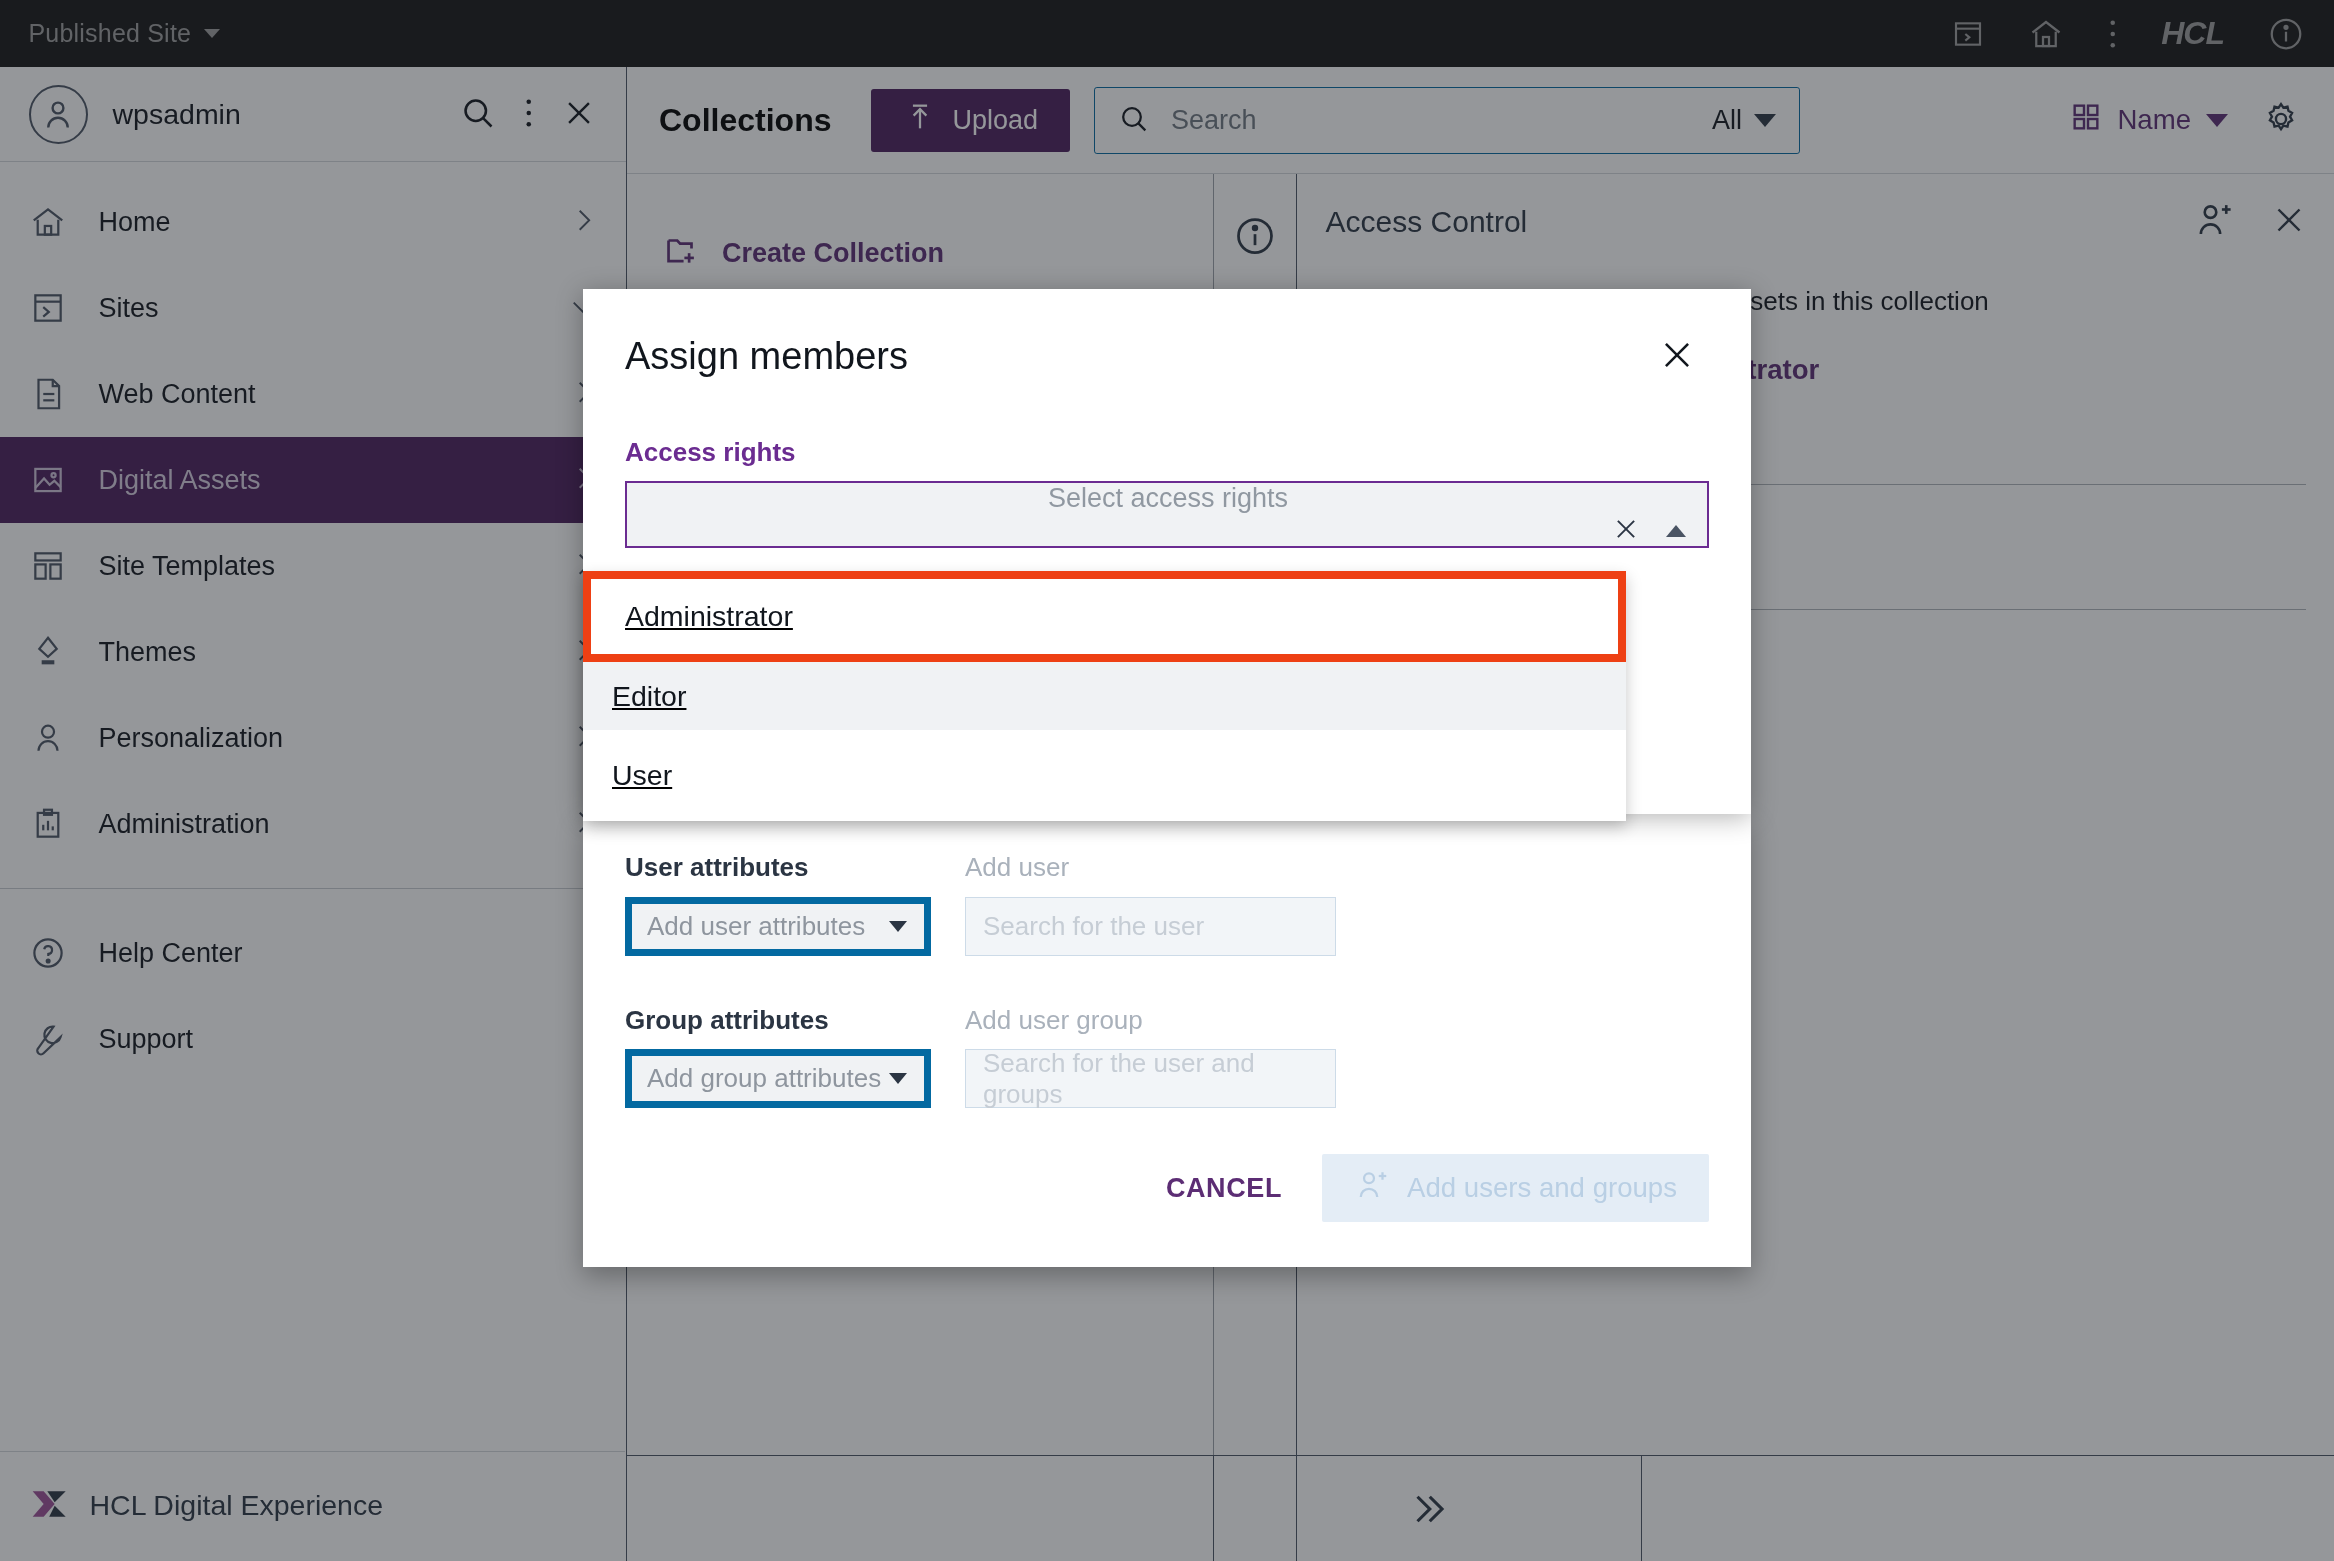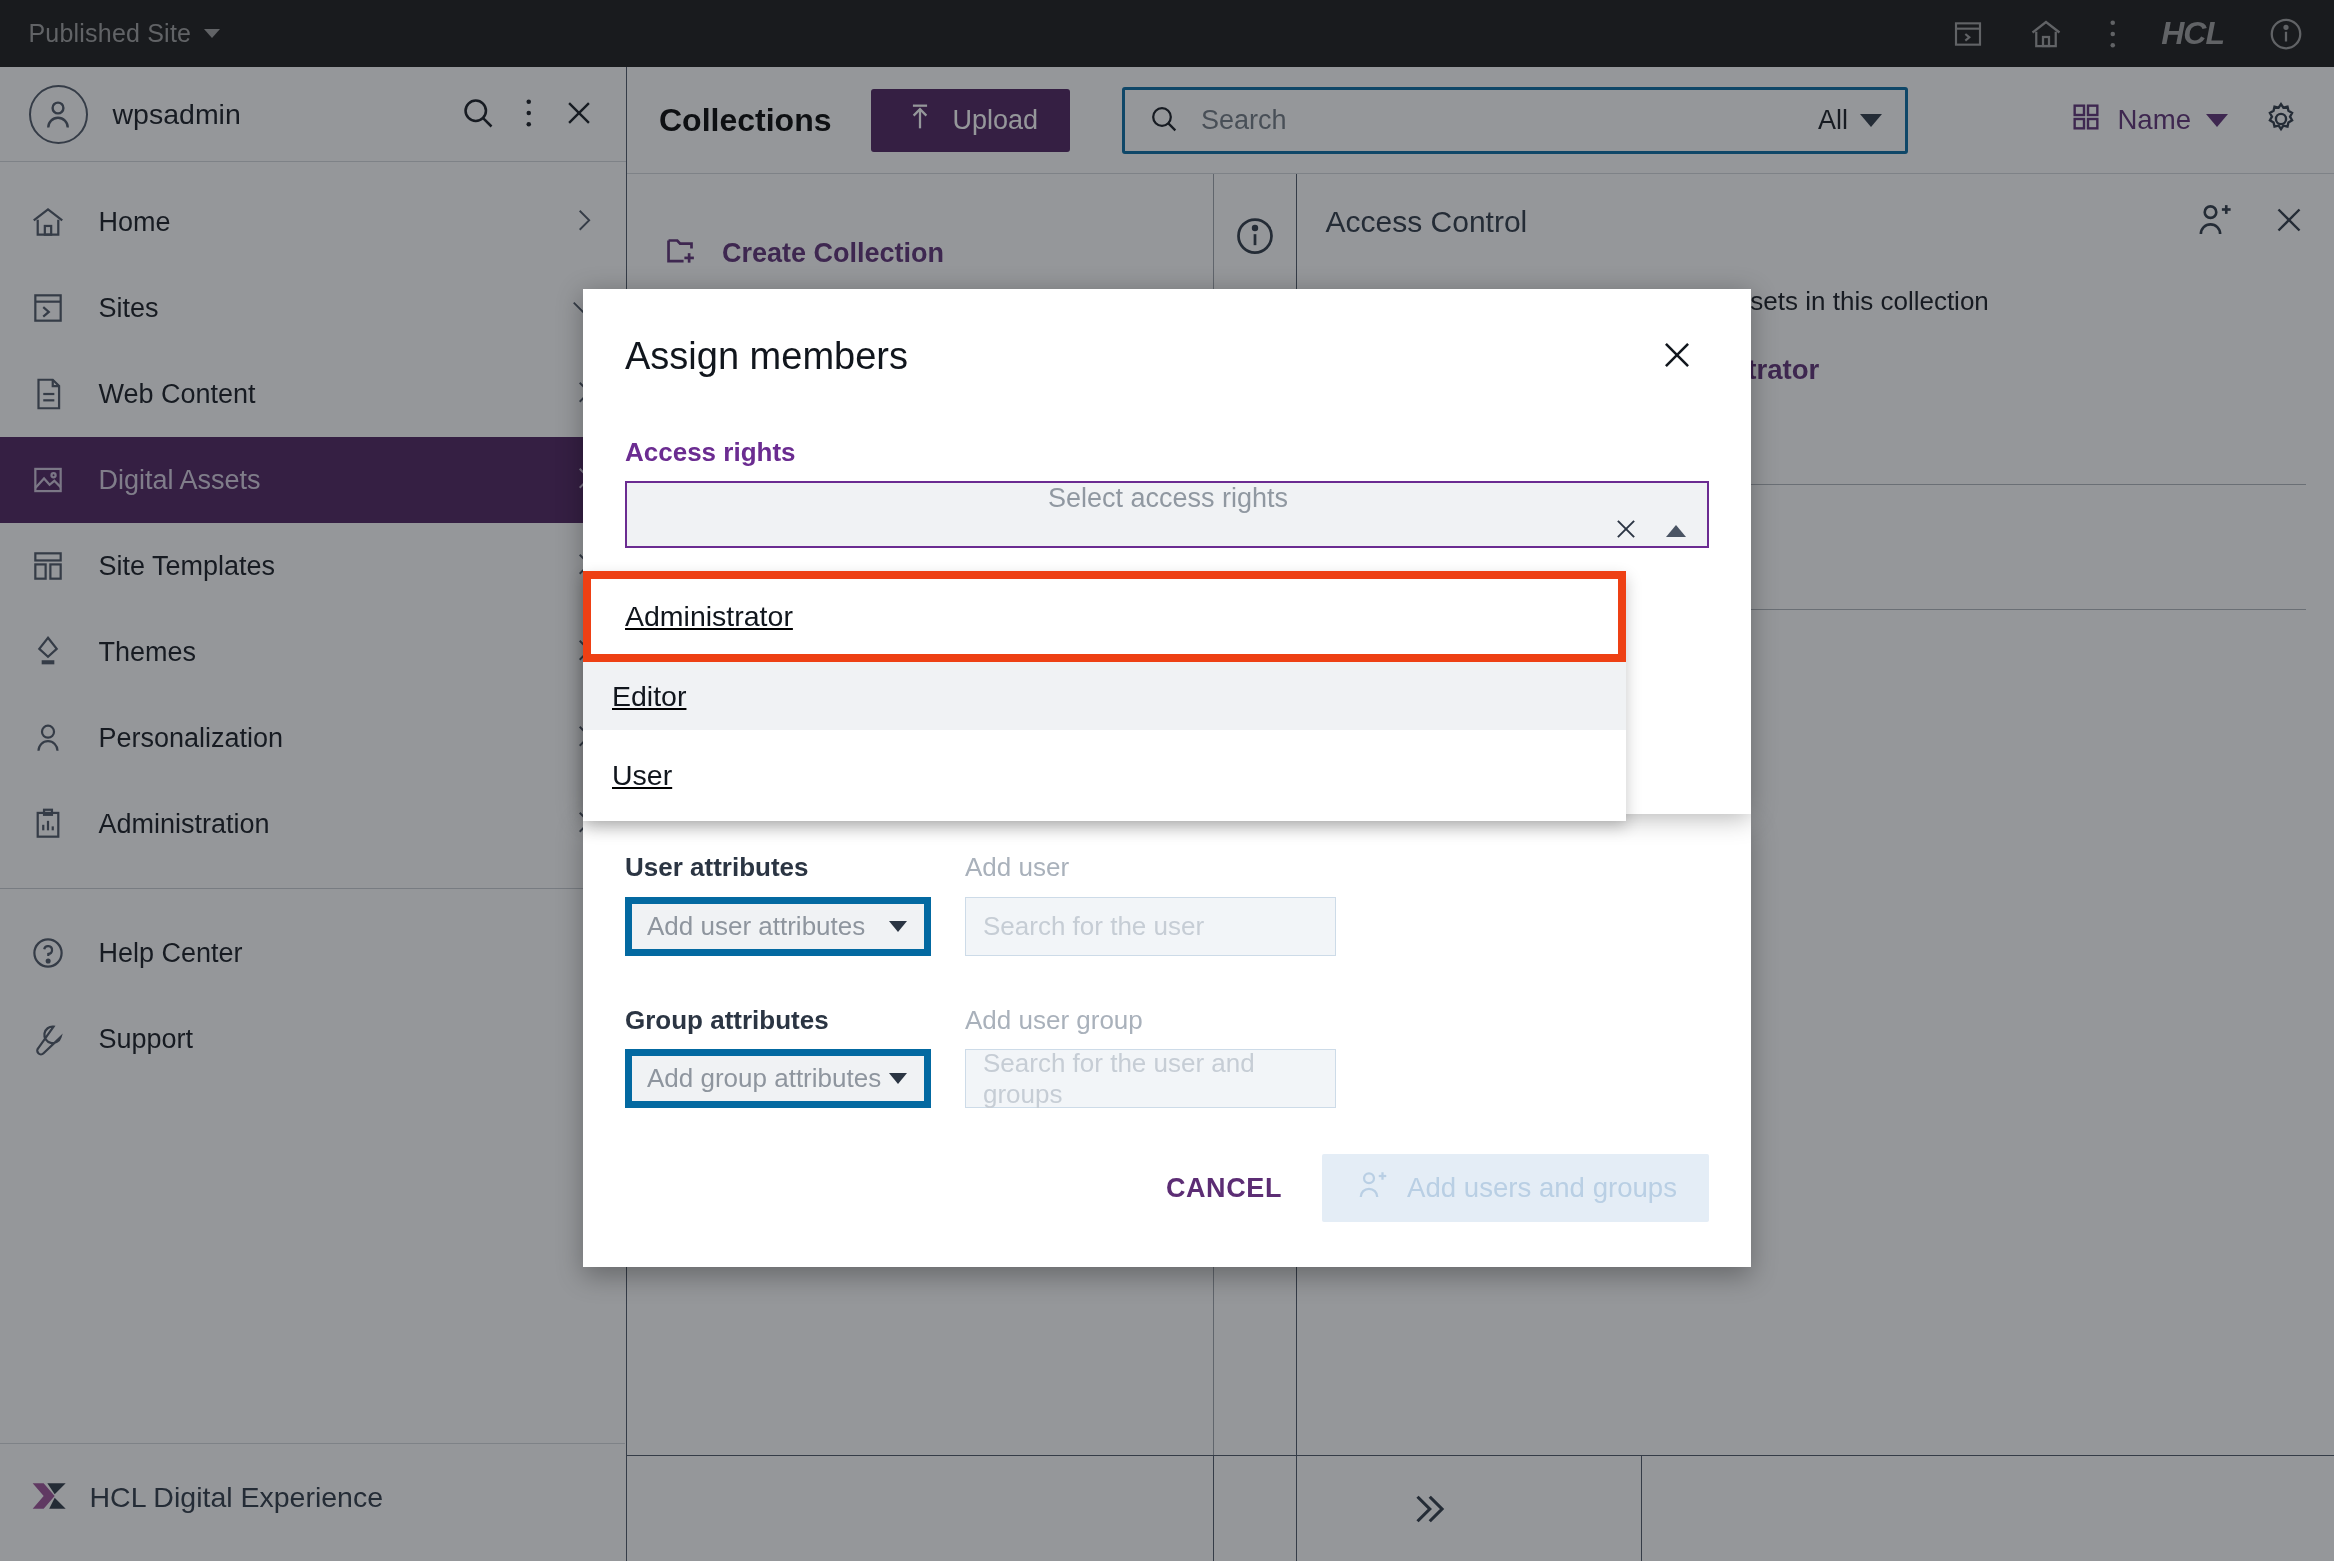--- a/index.html
+++ b/index.html
@@ -84,7 +84,7 @@
     border: none; border-radius: 2.9px; font-size: 27px; cursor: pointer;
   }
   .search-box {
-    margin-left: 52px; width: 786px; height: 67px; border: 3px solid #0369a1;
+    margin-left: 24px; width: 706px; height: 67px; border: 1px solid #0369a1;
     border-radius: 2.9px; display: flex; align-items: center; padding: 0 23px; gap: 21px;
   }
   .search-ph { font-size: 27px; color: #6f7780; }

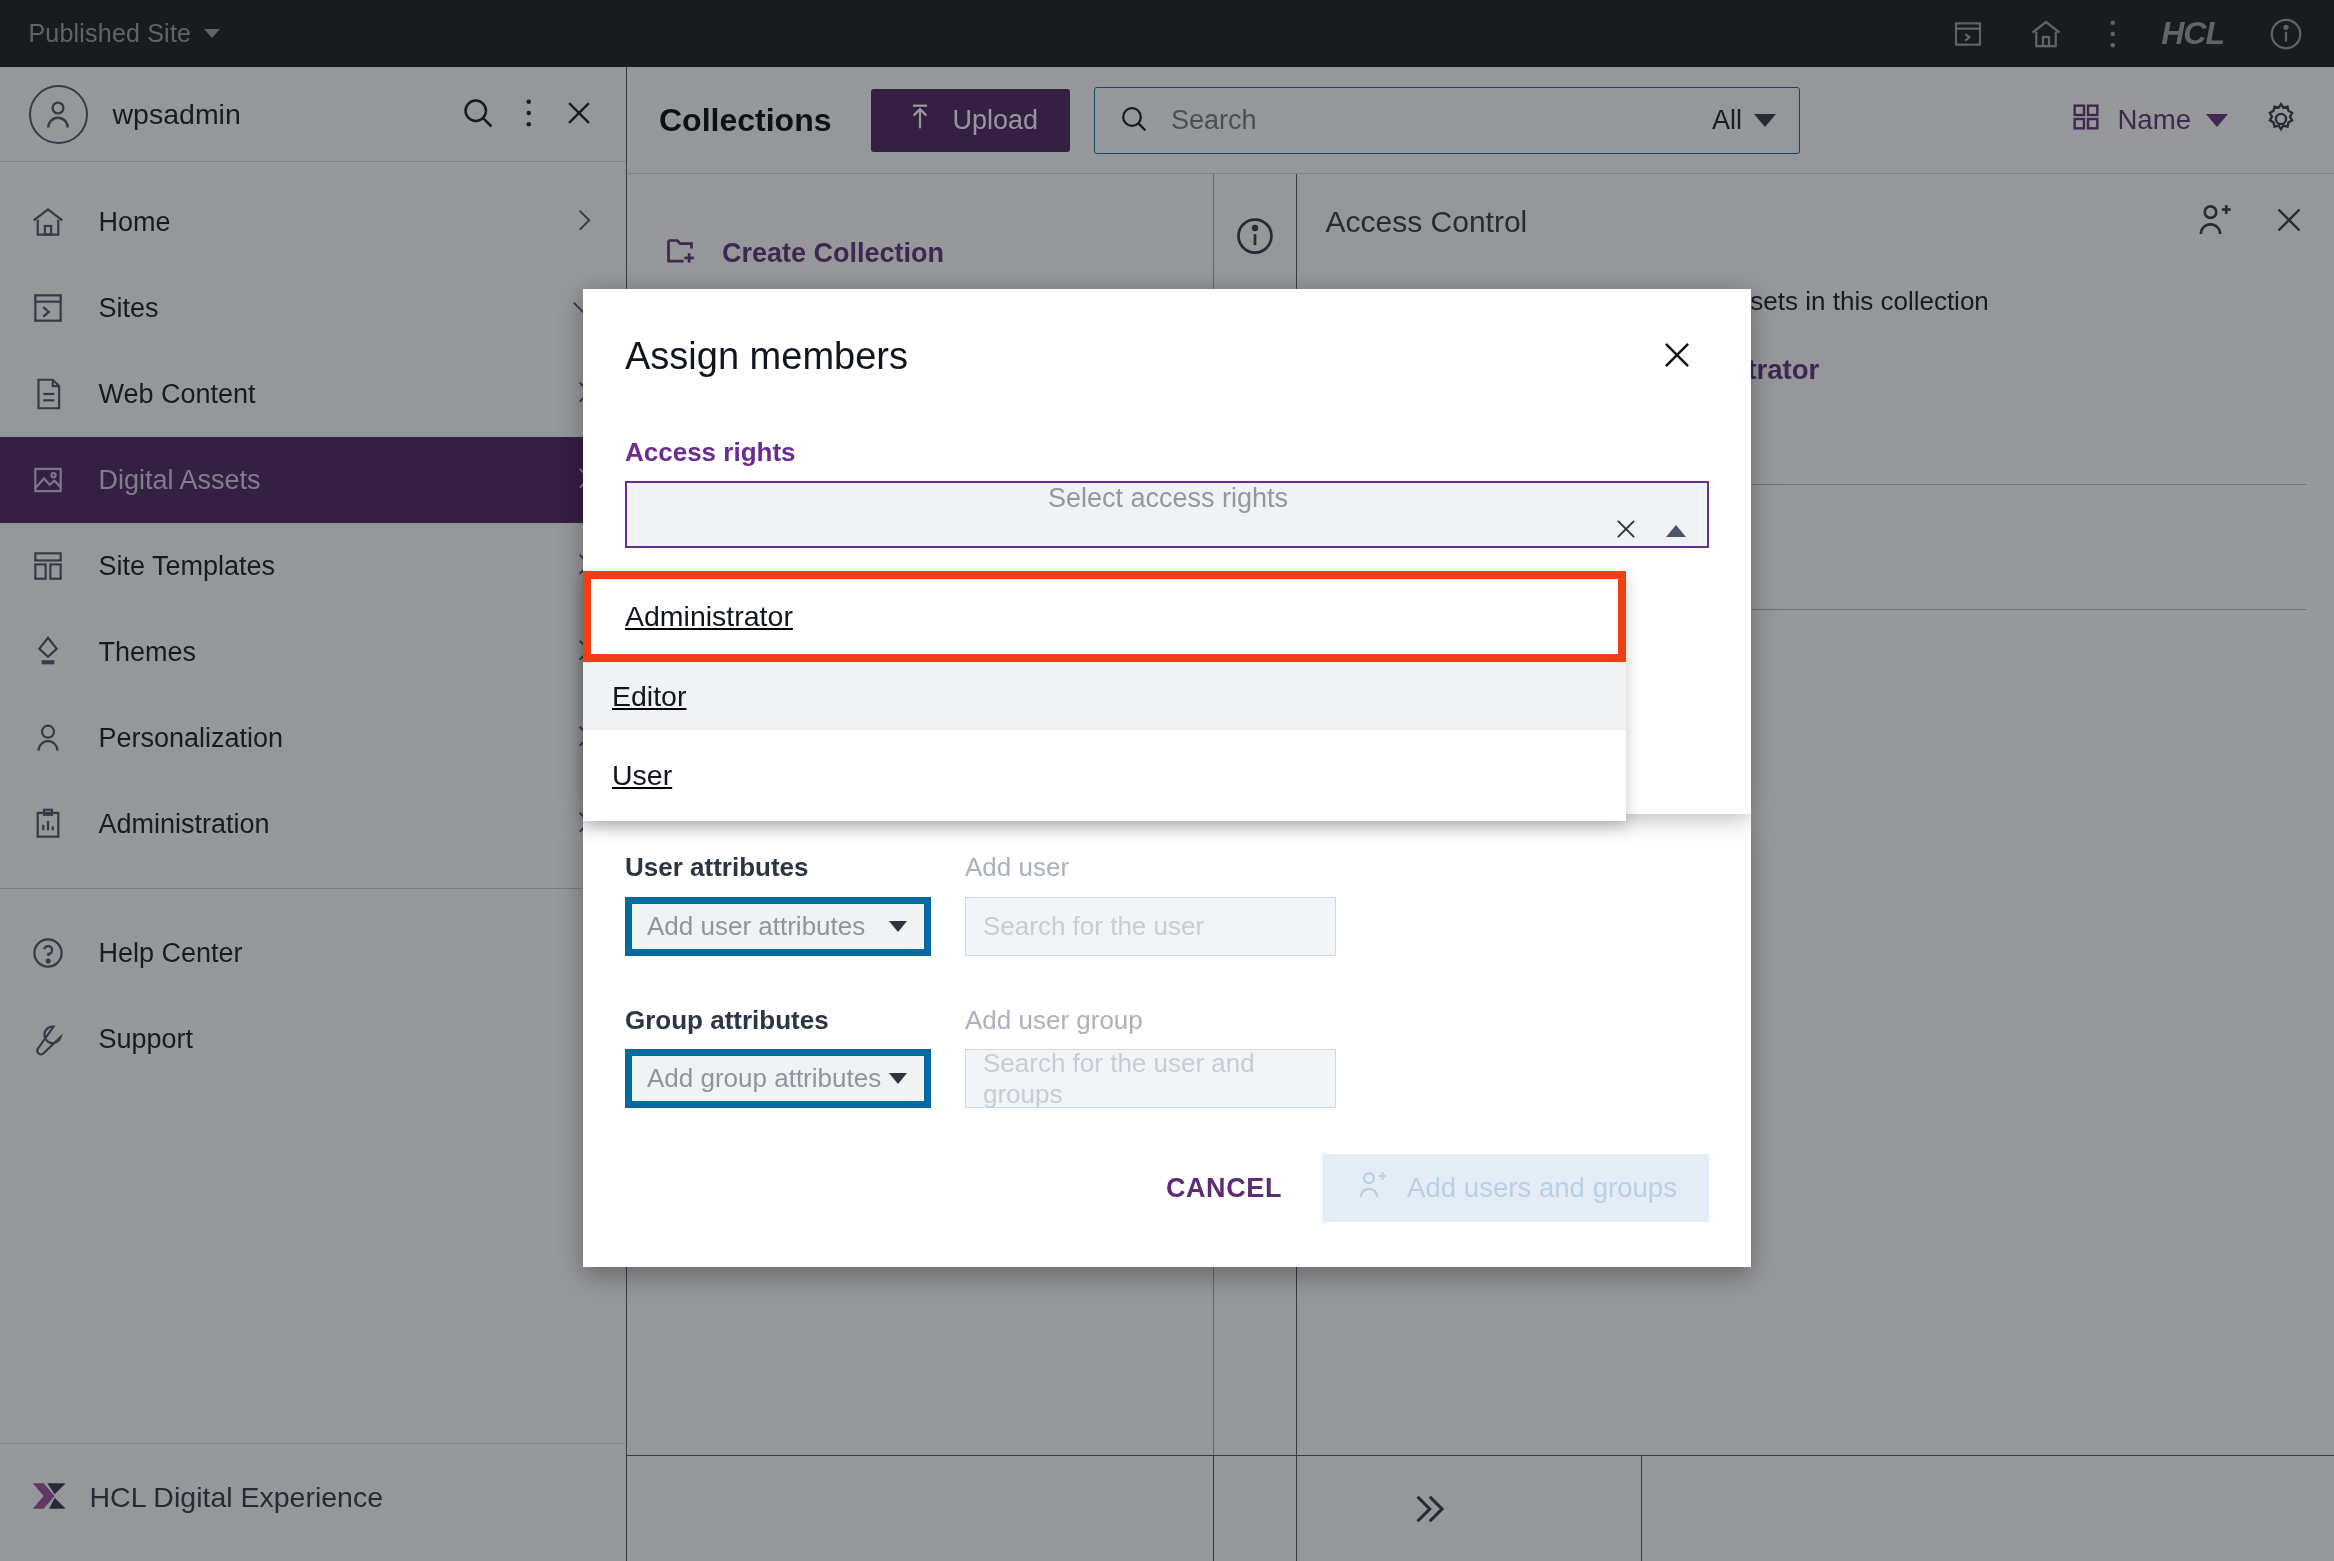--- a/index.html
+++ b/index.html
@@ -62,7 +62,7 @@
   .sb-divider { height: 1px; background: #c9ccd2; margin: 21px 0 21px 0; }
 
   .sb-footer {
-    position: absolute; bottom: 12px; left: 0; width: 625px; height: 107px;
+    position: absolute; bottom: 4px; left: 0; width: 625px; height: 107px;
     display: flex; align-items: center; padding-left: 28.5px; gap: 17px;
     border-top: 1px solid #d4d7dc;
   }

